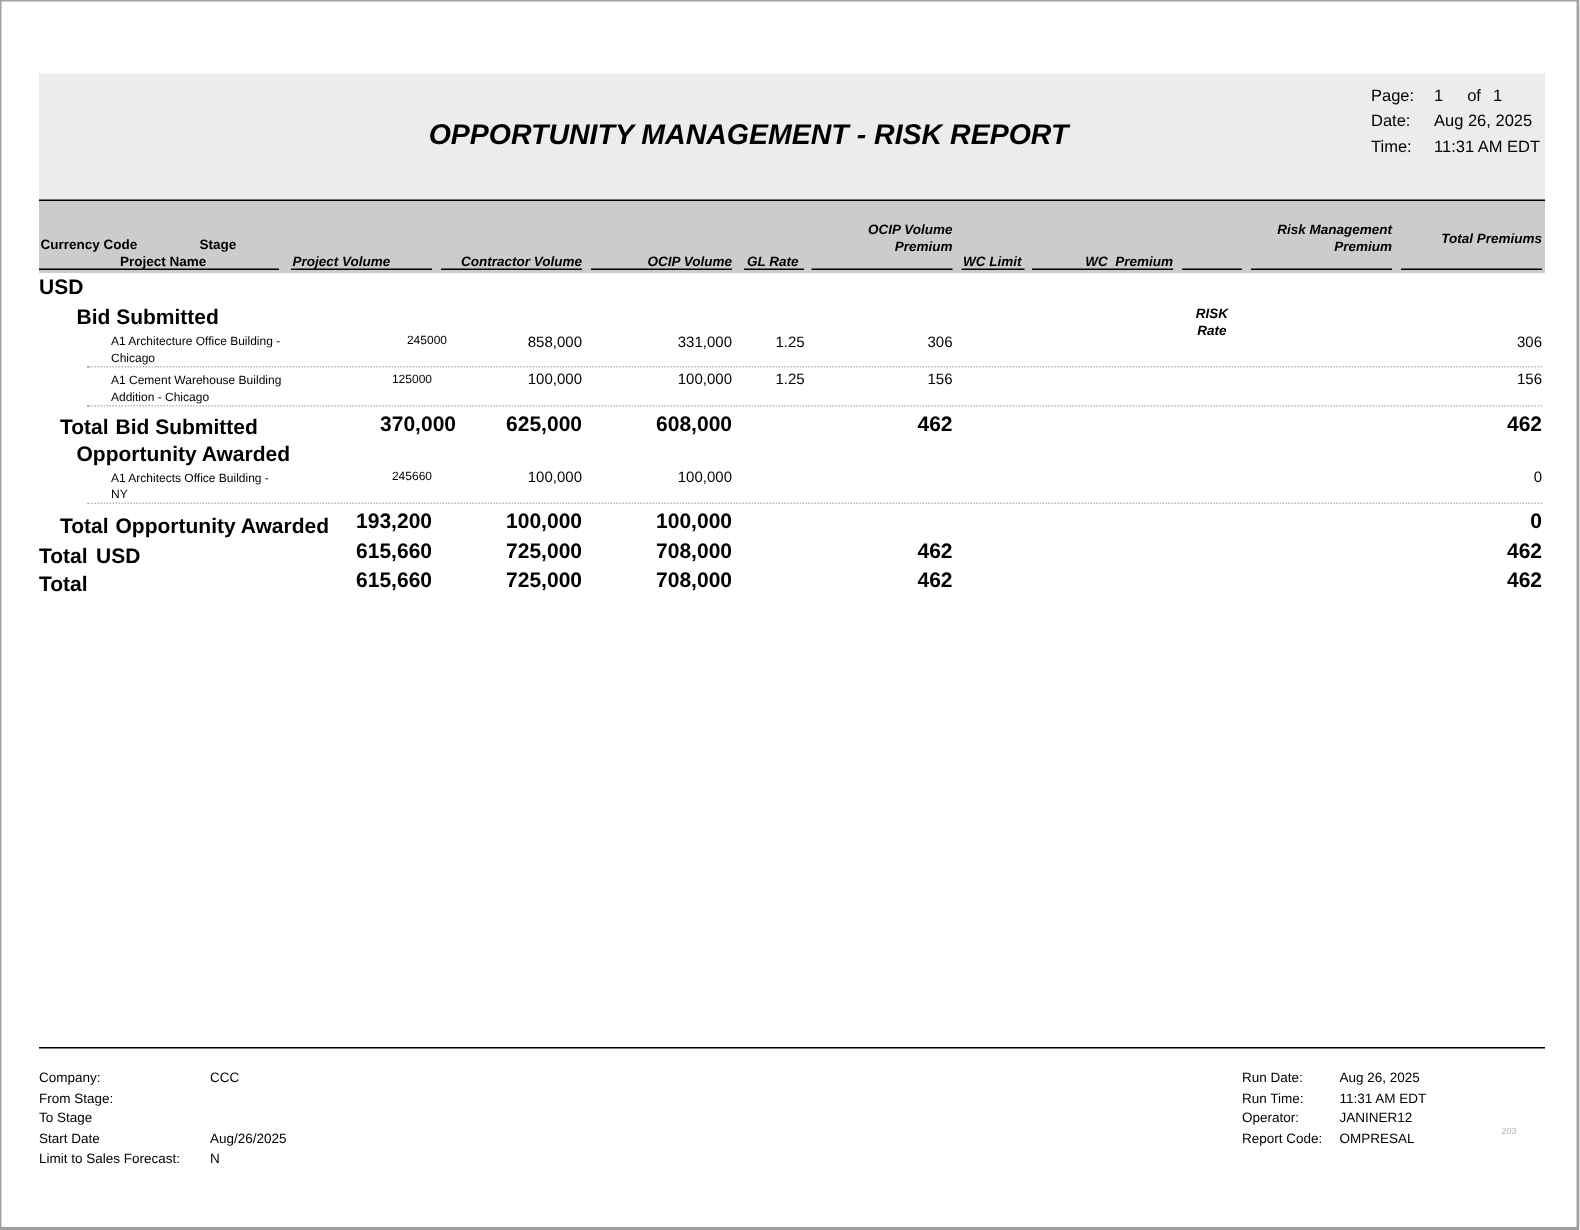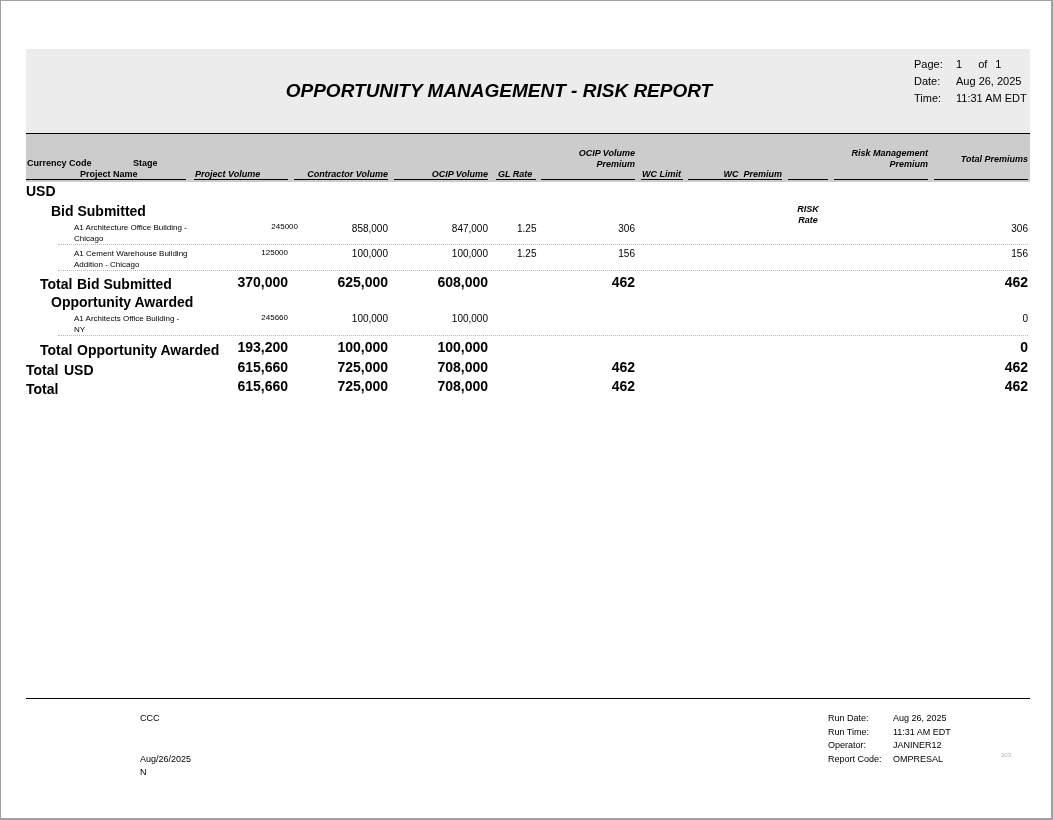--- a/index.html
+++ b/index.html
@@ -109,7 +109,7 @@
     <div class="txt small" style="left:73px; top:221px; width:115px;">A1 Architecture Office Building - Chicago</div>
     <div class="txt num" style="left:210px; width:87px; top:221px; font-size:8px;">245000</div>
     <div class="txt num" style="left:290px; width:97px; top:222px; font-size:10px;">858,000</div>
-    <div class="txt num" style="left:390px; width:97px; top:222px; font-size:10px;">847,000</div>
+    <div class="txt num" style="left:390px; width:97px; top:222px; font-size:10px;">331,000</div>
     <div class="txt" style="left:516px; top:222px; font-size:10px;">1.25</div>
     <div class="txt num" style="left:540px; width:94px; top:222px; font-size:10px;">306</div>
     <div class="txt num" style="left:930px; width:97px; top:222px; font-size:10px;">306</div>

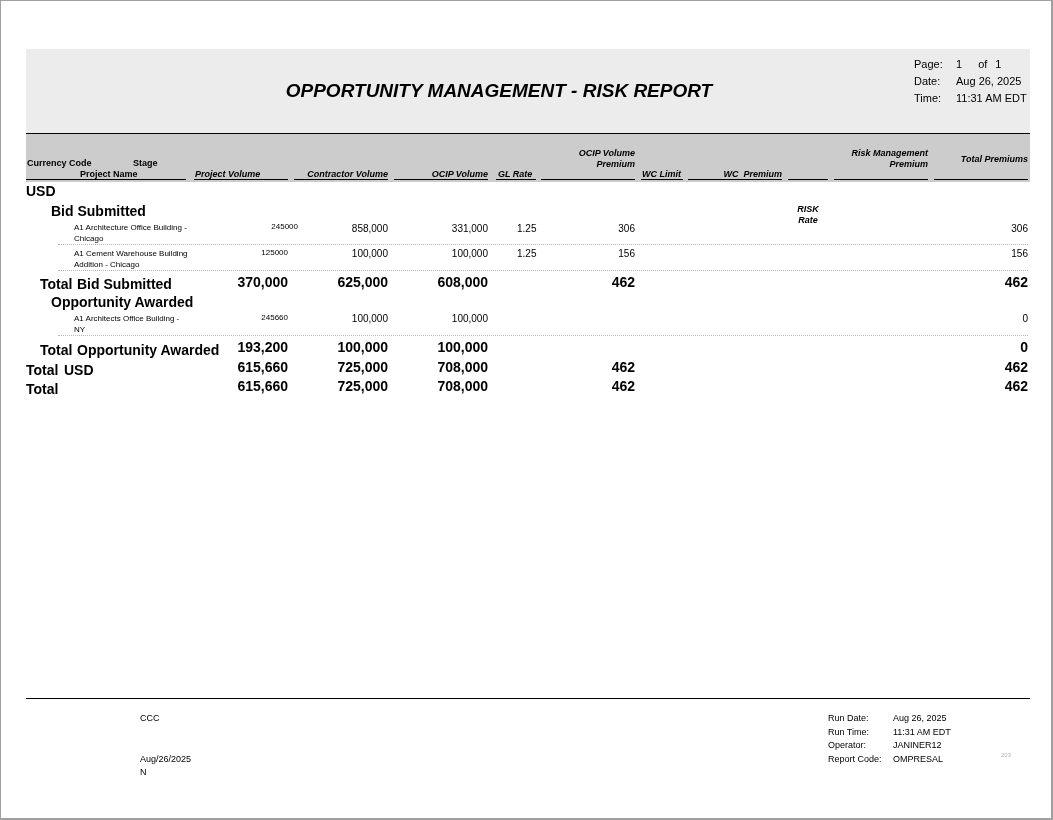--- a/index.html
+++ b/index.html
@@ -130,7 +130,7 @@
   <div>
     <div class="txt b" style="left:39px; top:275px;">Total</div>
     <div class="txt b" style="left:76px; top:275px;">Bid Submitted</div>
-    <div class="txt b num" style="left:190px; width:97px; top:273px;">370,000</div>
+    <div class="txt b num" style="left:206px; width:97px; top:273px;">370,000</div>
     <div class="txt b num" style="left:290px; width:97px; top:273px;">625,000</div>
     <div class="txt b num" style="left:390px; width:97px; top:273px;">608,000</div>
     <div class="txt b num" style="left:540px; width:94px; top:273px;">462</div>

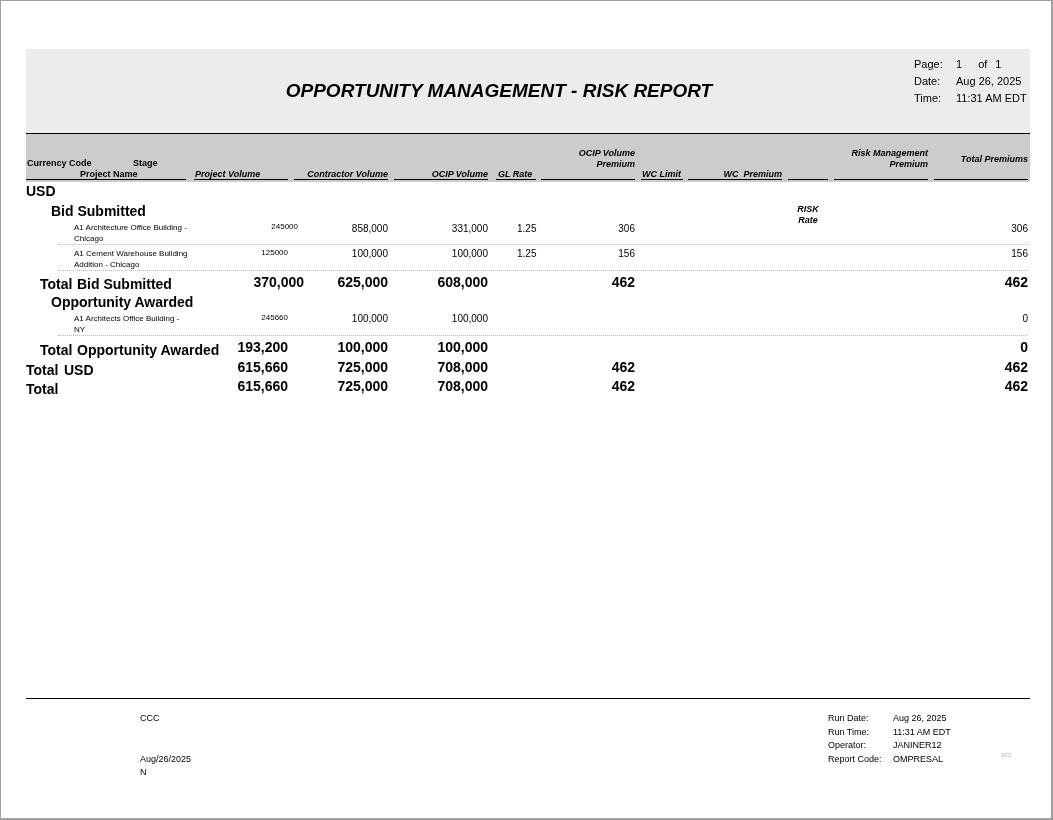--- a/index.html
+++ b/index.html
@@ -178,6 +178,13 @@
 
   <div class="params-line"></div>
 
+  <div class="ptxt" style="left:25px; top:711px;">
+    <div>Company:</div>
+    <div>From Stage:</div>
+    <div>To Stage</div>
+    <div>Start Date</div>
+    <div>Limit to Sales Forecast:</div>
+  </div>
   <div class="ptxt" style="left:139px; top:711px;">
     <div style="height:13.5px">CCC</div>
     <div style="height:13.5px"></div>

